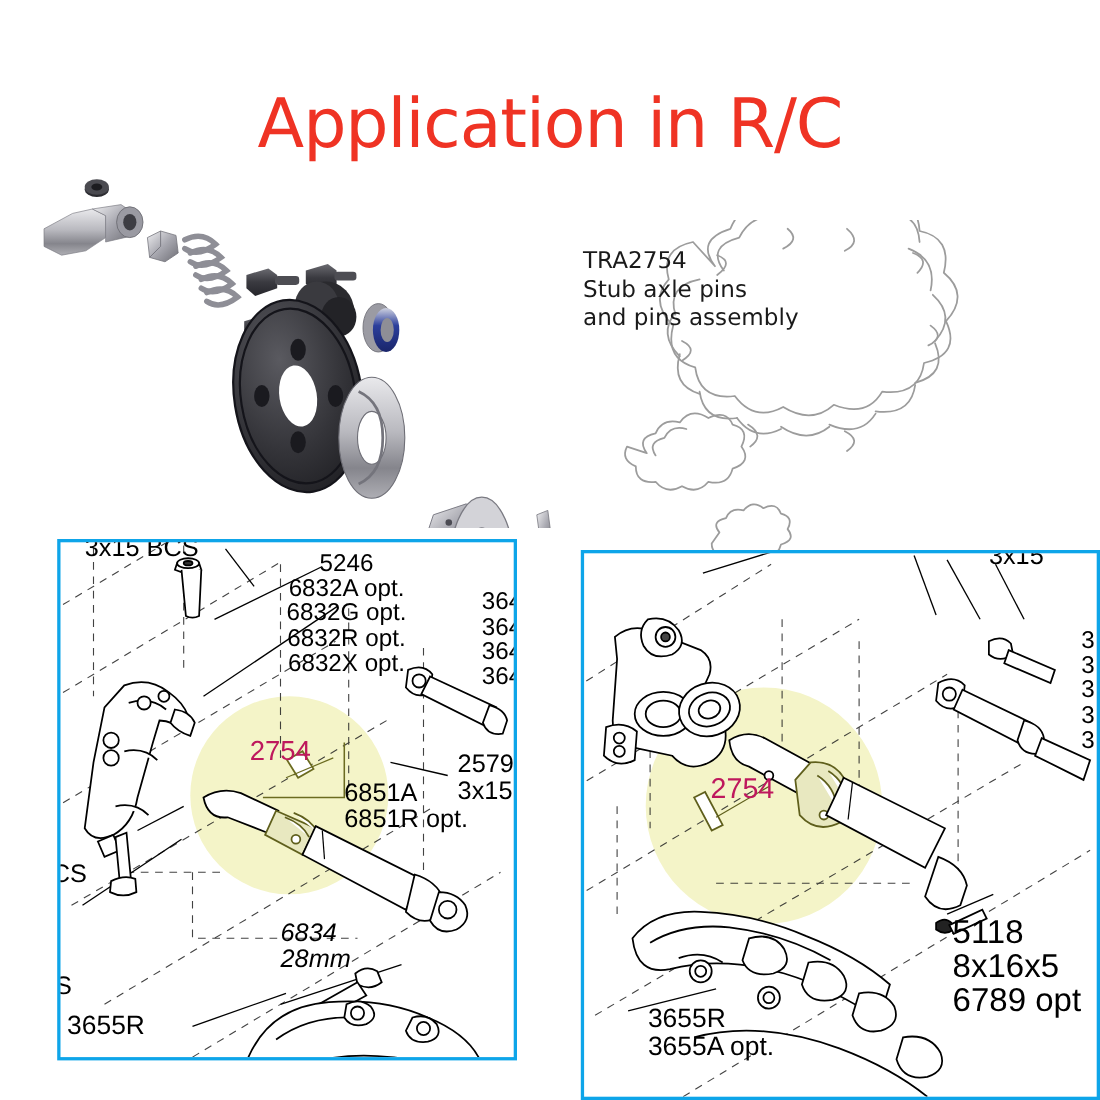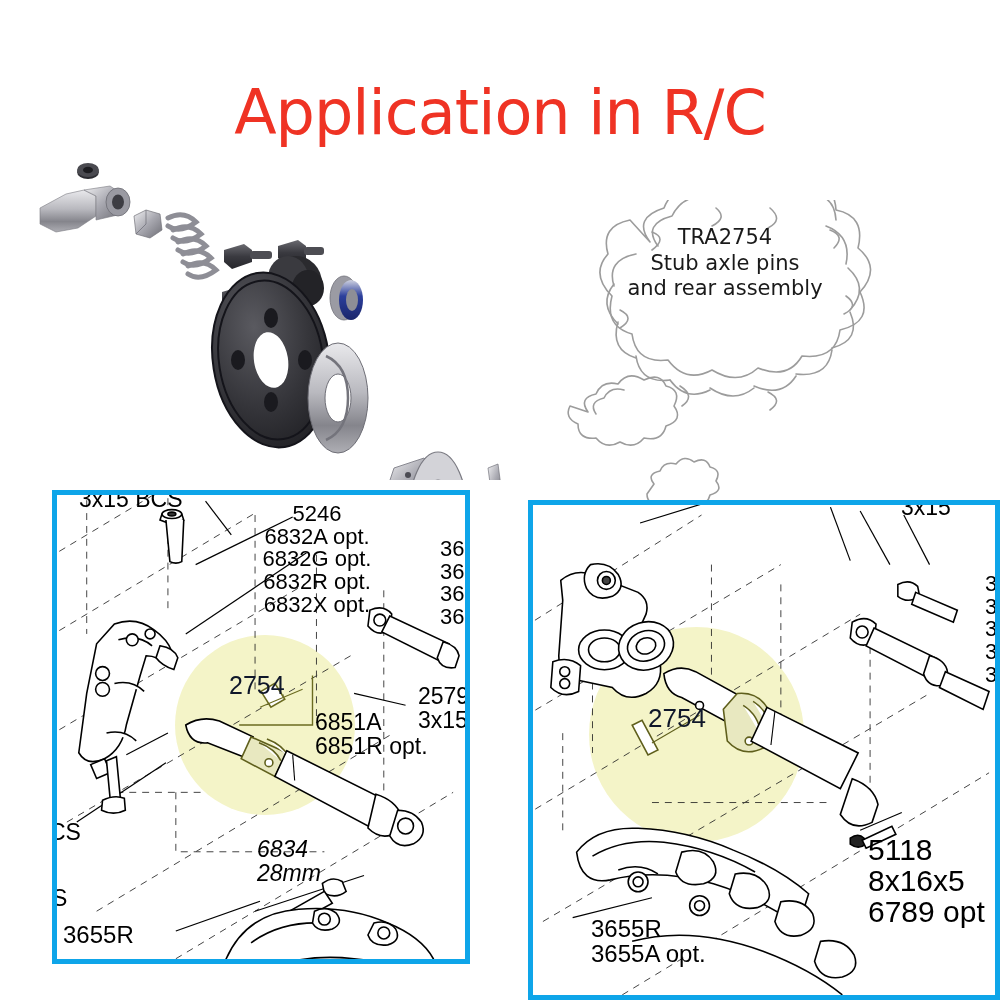--- a/index.html
+++ b/index.html
@@ -32,7 +32,7 @@
   .cloud-wrap{position:absolute;left:530px;top:200px;width:390px;height:310px;}
   .cloud-text{
     position:absolute;left:0;top:25px;width:390px;
-    text-align:center;
+    text-align:left;
     font-family:"DejaVu Sans", sans-serif;
     font-size:21px;
     line-height:25.5px;

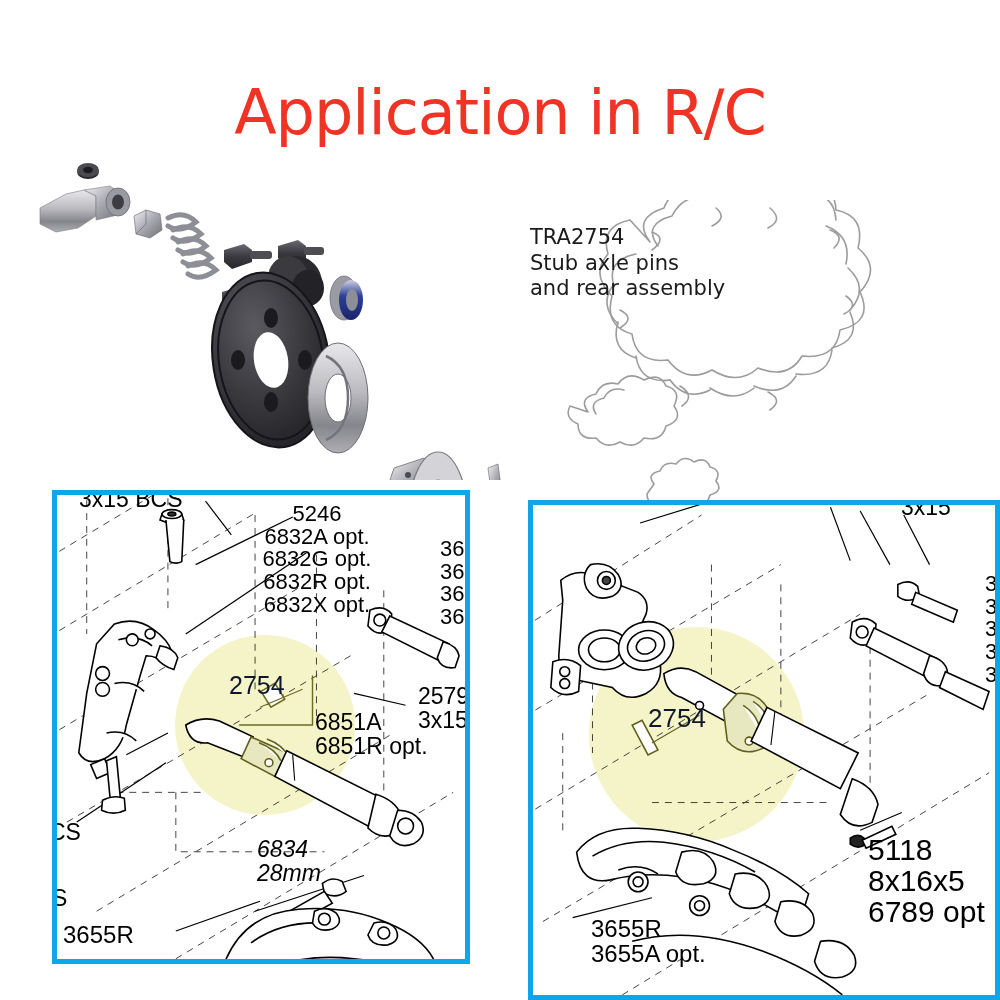--- a/index.html
+++ b/index.html
@@ -240,7 +240,7 @@
     <div class="cloud-text">
       <div>TRA2754</div>
       <div>Stub axle pins</div>
-      <div>and rear assembly</div>
+      <div>and pins assembly</div>
     </div>
   </div>
 

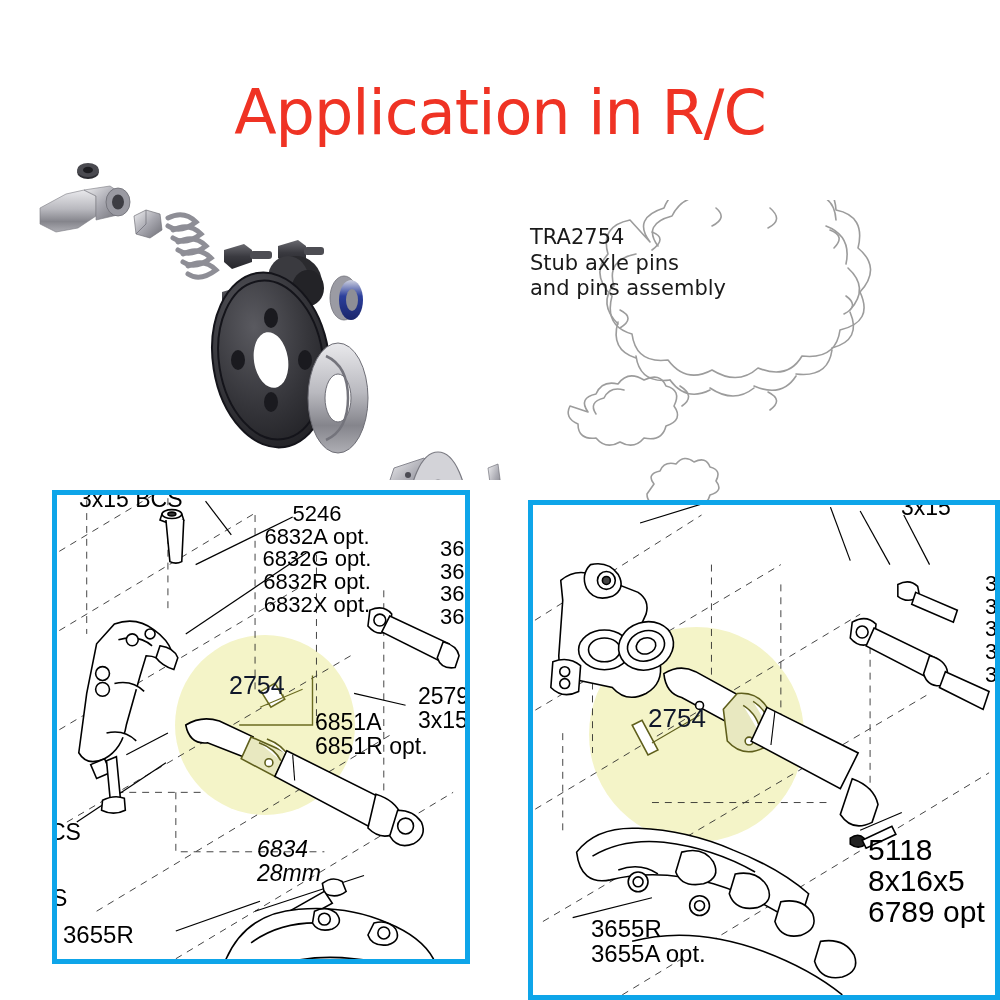--- a/index.html
+++ b/index.html
@@ -44,7 +44,7 @@
   .panel{
     position:absolute;
     background:#ffffff;
-    border:5px solid #0ea5e9;
+    border:3px solid #0ea5e9;
     overflow:hidden;
     box-sizing:border-box;
   }

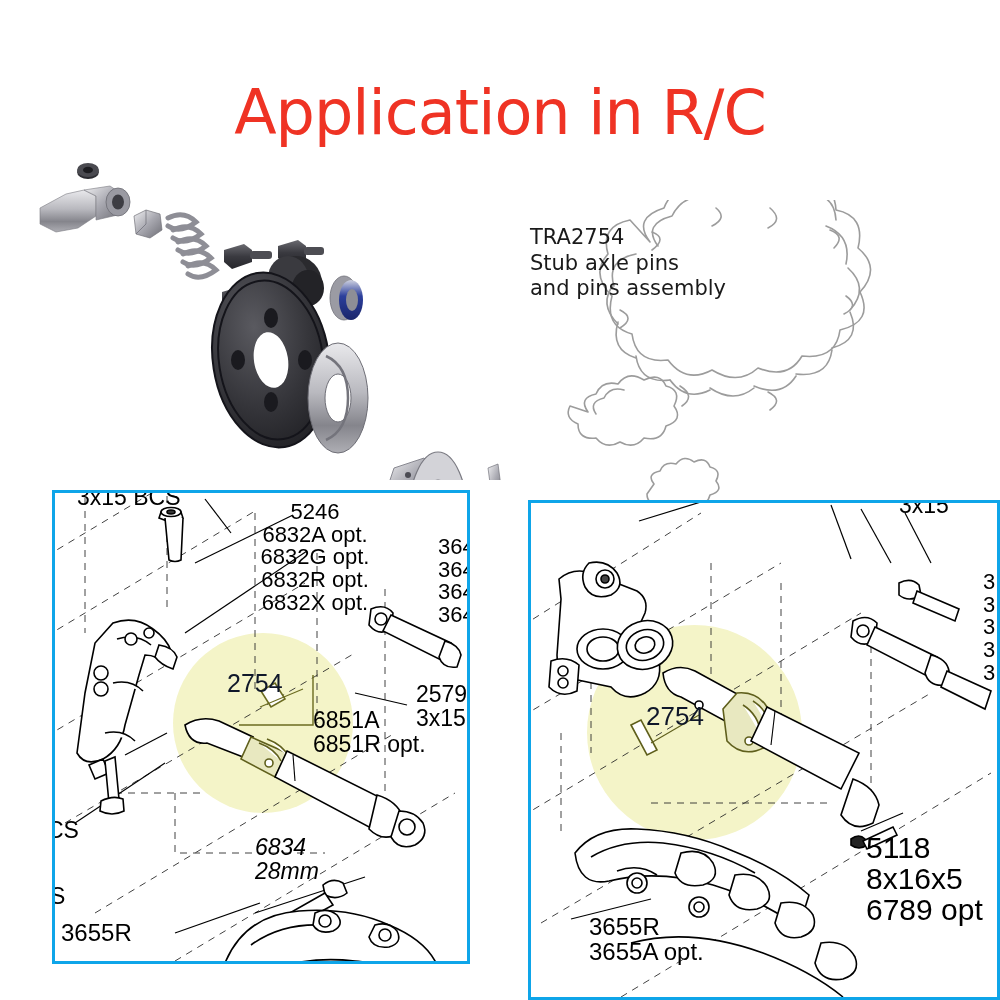--- a/index.html
+++ b/index.html
@@ -65,7 +65,7 @@
     white-space:nowrap;
     line-height:1.03;
   }
-  .lbl.hlq{color:#0f172a;}
+  .lbl.hlq{color:#be185d;}
   .lbl span{display:block;}
 </style>
 </head>

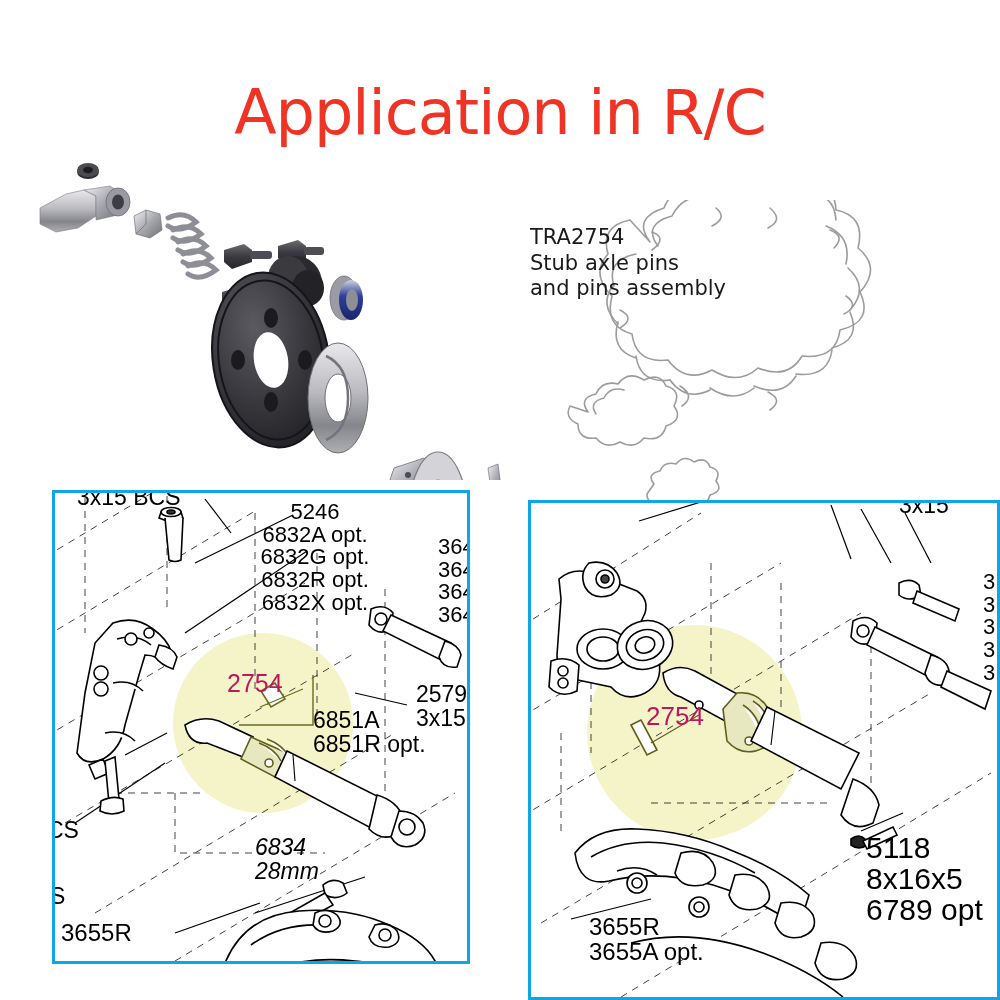--- a/index.html
+++ b/index.html
@@ -383,7 +383,7 @@
       <span>28mm</span>
     </div>
 
-    <div class="lbl" style="left:-8px;top:290px;font-size:23px;margin-top:36px;">
+    <div class="lbl" style="left:-8px;top:290px;font-size:23px;">
       <span>CS</span>
     </div>
 

